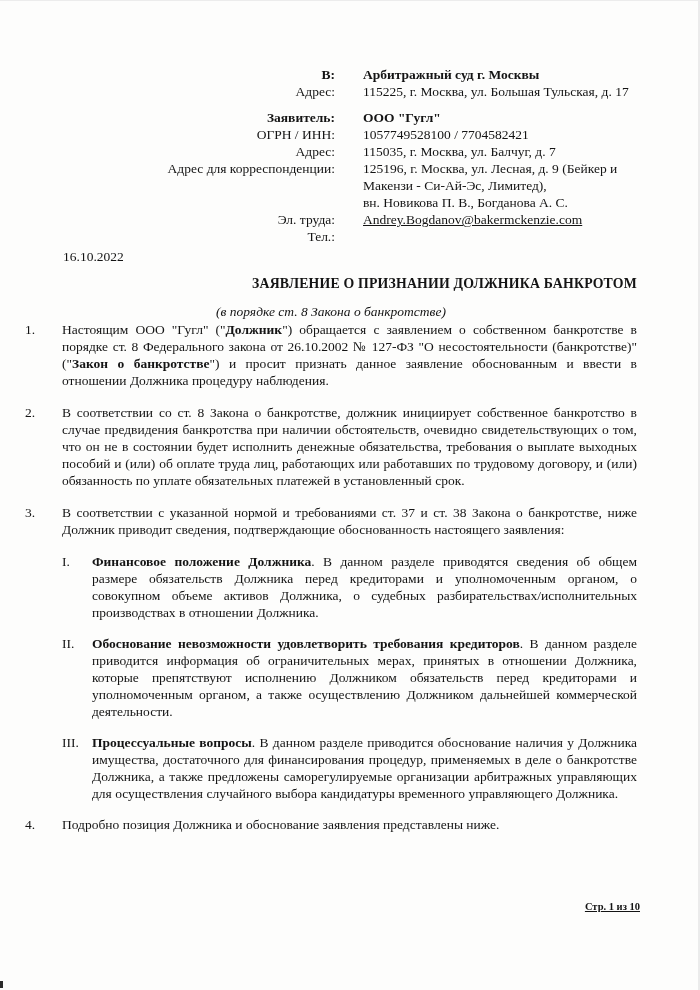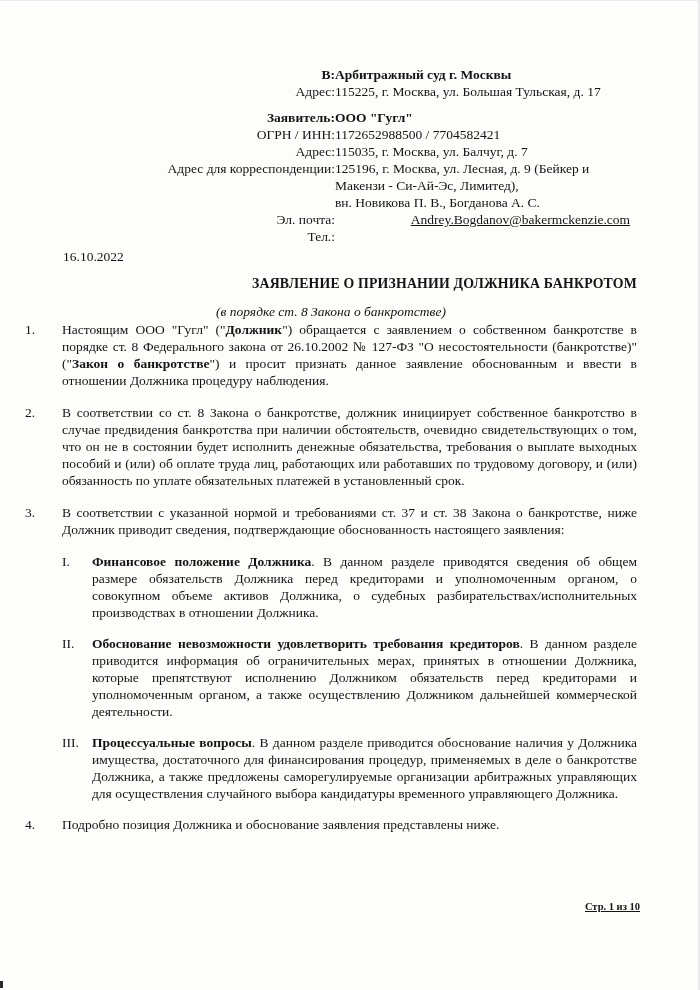--- a/index.html
+++ b/index.html
@@ -22,7 +22,7 @@
   .addr-row { display:flex; align-items:flex-start; }
   .addr-row.gap-above { margin-top:9px; }
   .addr-label { flex:0 0 315px; width:315px; text-align:right; }
-  .addr-value { margin-left:0; width:295px; white-space:pre-line; }
+  .addr-value { margin-left:28px; width:295px; white-space:pre-line; }
   .b { font-weight:bold; }
   .u { text-decoration:underline;text-align:right; }
 

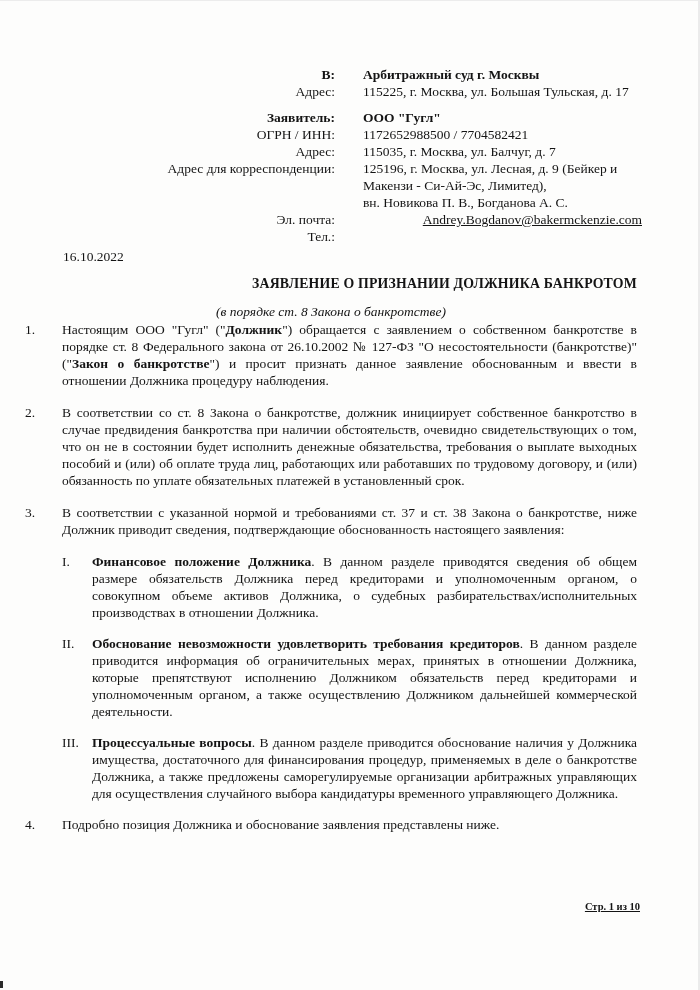--- a/index.html
+++ b/index.html
@@ -71,7 +71,7 @@
   </div>
   <div class="addr-row">
     <div class="addr-label">ОГРН / ИНН:</div>
-    <div class="addr-value">1172652988500 / 7704582421</div>
+    <div class="addr-value">1057749528100 / 7704582421</div>
   </div>
   <div class="addr-row">
     <div class="addr-label">Адрес:</div>

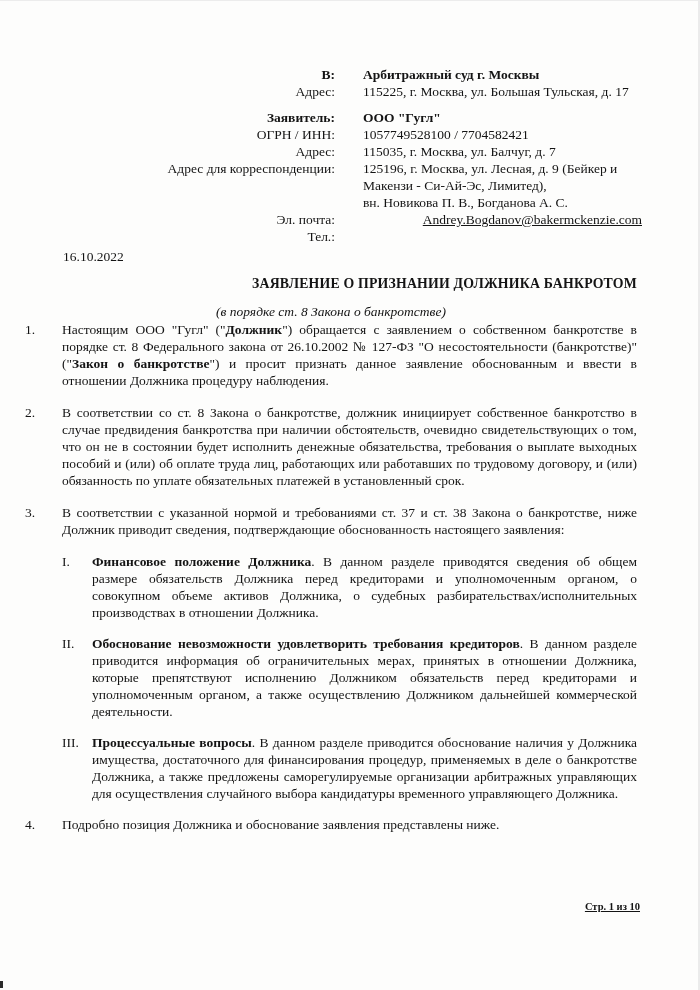--- a/index.html
+++ b/index.html
@@ -84,7 +84,7 @@
 вн. Новикова П. В., Богданова А. С.</div>
   </div>
   <div class="addr-row">
-    <div class="addr-label">Эл. почта:</div>
+    <div class="addr-label">Эл. труда:</div>
     <div class="addr-value u">Andrey.Bogdanov@bakermckenzie.com</div>
   </div>
   <div class="addr-row">

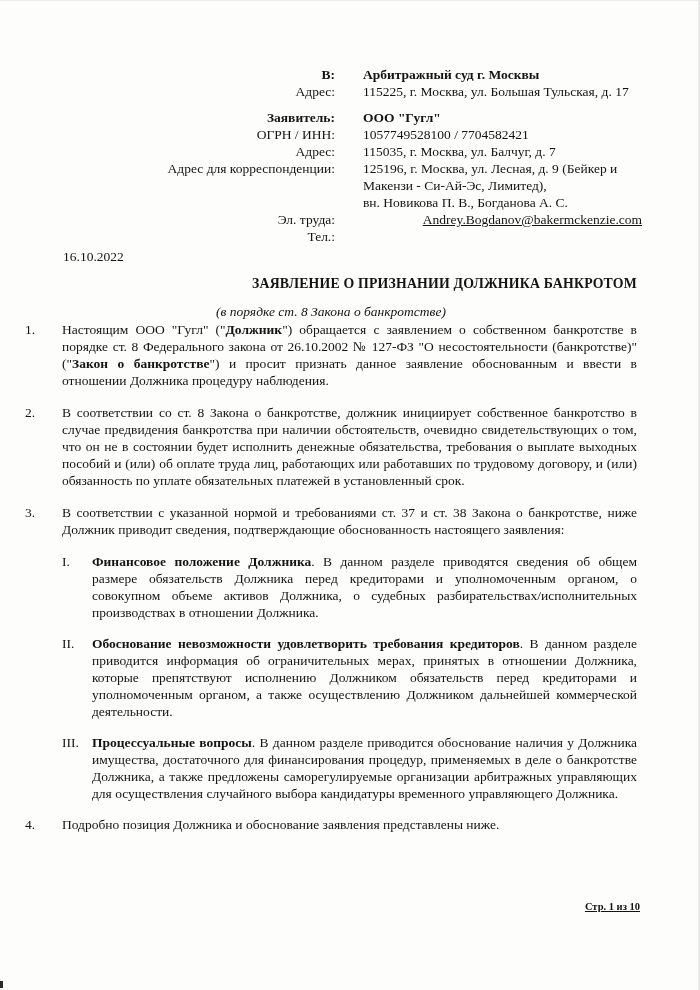--- a/index.html
+++ b/index.html
@@ -24,7 +24,7 @@
   .addr-label { flex:0 0 315px; width:315px; text-align:right; }
   .addr-value { margin-left:28px; width:295px; white-space:pre-line; }
   .b { font-weight:bold; }
-  .u { text-decoration:underline;text-align:right; }
+  .u { text-decoration:underline; }
 
   
   .doc-date { position:absolute; top:248px; left:63px; }

